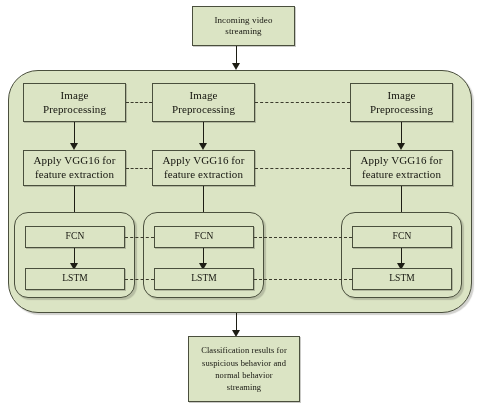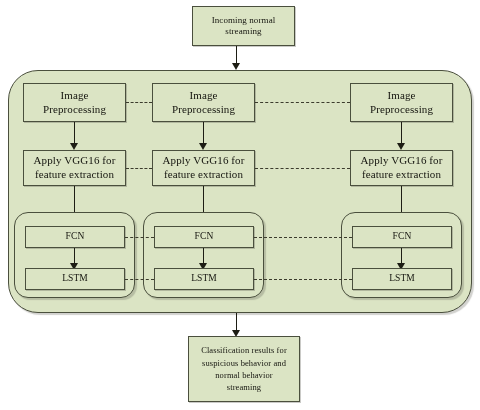--- a/index.html
+++ b/index.html
@@ -87,7 +87,7 @@
 <div id="diagram">
 
   <div class="node node-top" style="left:192px; top:6px; width:103px; height:40px;">
-    <span class="txt">Incoming normal
+    <span class="txt">Incoming video
 streaming</span>
   </div>
 

